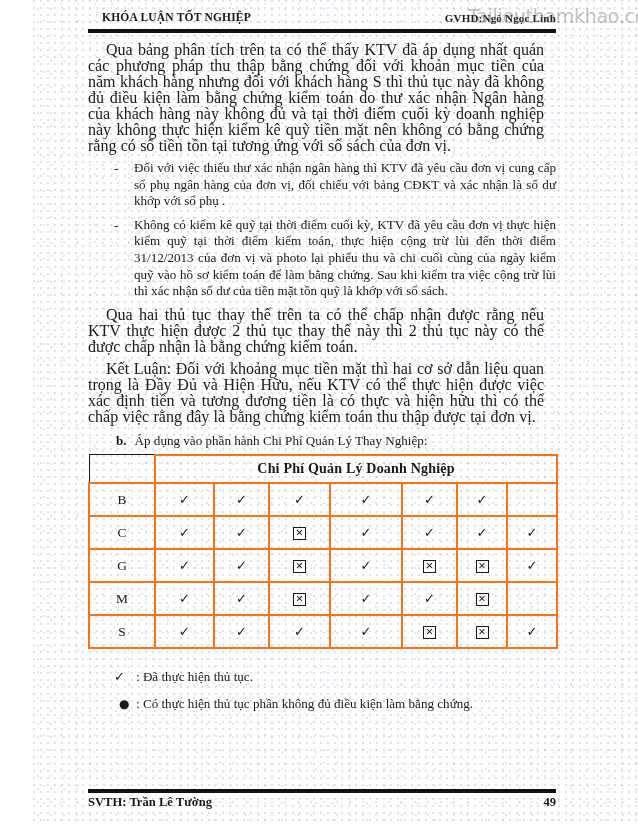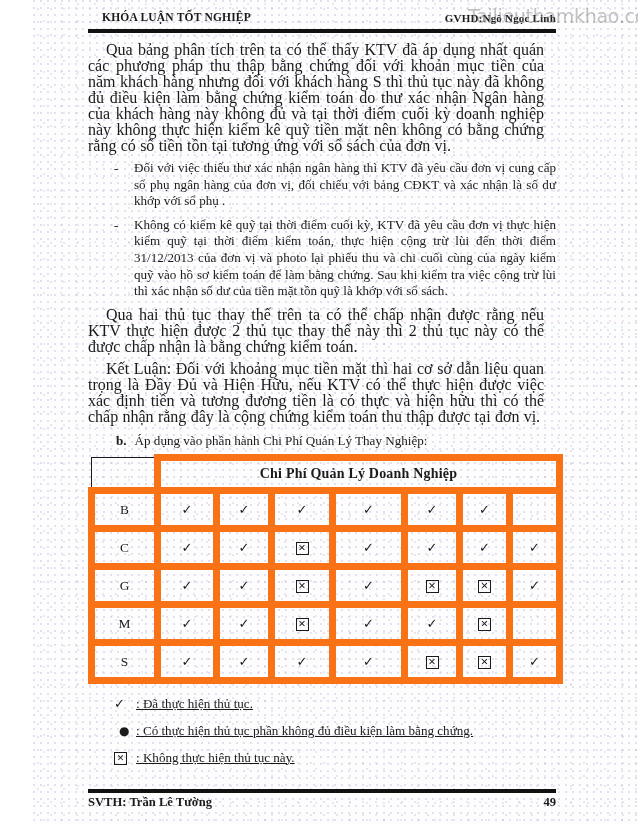--- a/index.html
+++ b/index.html
@@ -258,7 +258,7 @@
 
     <p class="para">Qua hai thủ tục thay thế trên ta có thể chấp nhận được rằng nếu KTV thực hiện được 2 thủ tục thay thế này thì 2 thủ tục này có thể được chấp nhận là bằng chứng kiểm toán.</p>
 
-    <p class="para">Kết Luận: Đối với khoảng mục tiền mặt thì hai cơ sở dẫn liệu quan trọng là Đầy Đủ và Hiện Hữu, nếu KTV có thể thực hiện được việc xác định tiền và tương đương tiền là có thực và hiện hữu thì có thể chấp nhận rằng đây là cộng chứng kiểm toán thu thập được tại đơn vị.</p>
+    <p class="para">Kết Luận: Đối với khoảng mục tiền mặt thì hai cơ sở dẫn liệu quan trọng là Đầy Đủ và Hiện Hữu, nếu KTV có thể thực hiện được việc xác định tiền và tương đương tiền là có thực và hiện hữu thì có thể chấp việc rằng đây là bằng chứng kiểm toán thu thập được tại đơn vị.</p>
 
     <div id="section-b">
       <span class="blabel">b.</span><span>Áp dụng vào phần hành Chi Phí Quản Lý Thay Nghiệp:</span>

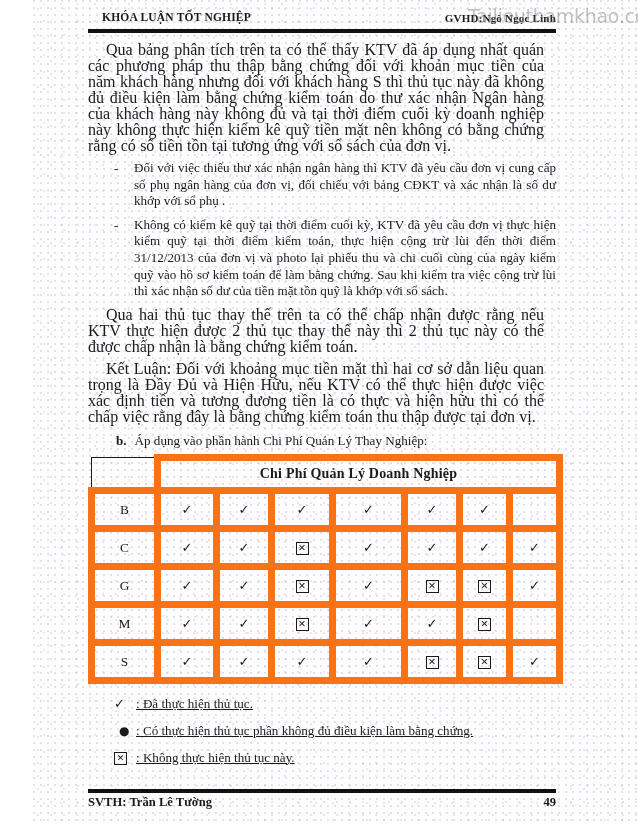--- a/index.html
+++ b/index.html
@@ -134,7 +134,7 @@
     margin: 0;
   }
   #proc-table td, #proc-table th {
-    border: 7px solid #f97316;
+    border: 2px solid #f97316;
     text-align: center;
     vertical-align: middle;
     font-size: 12.4px;

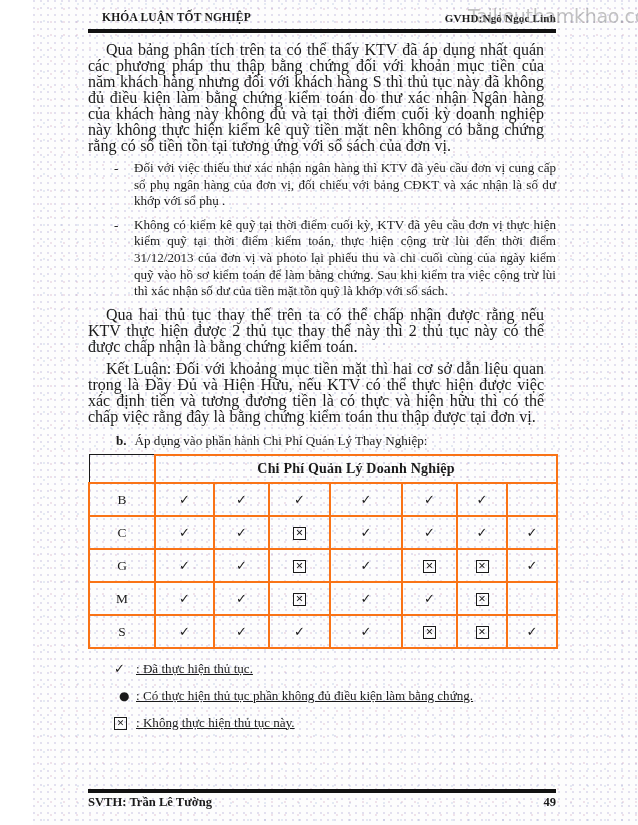--- a/index.html
+++ b/index.html
@@ -174,9 +174,8 @@
 
   
   #legend {
-    margin-top: 12px;
+    margin-top: 20px;
     padding-left: 26px;
-    text-decoration: underline;
   }
   .legend-row {
     font-size: 13.1px;

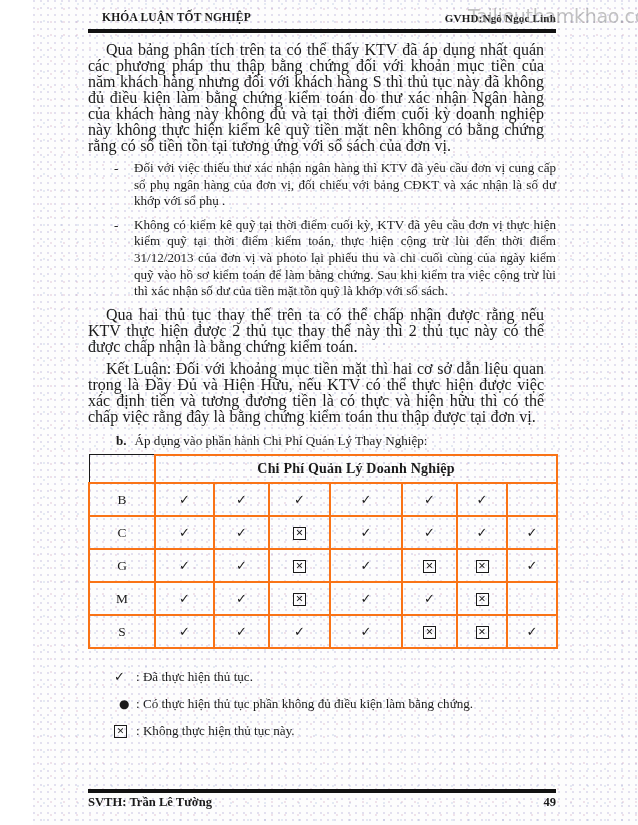--- a/index.html
+++ b/index.html
@@ -340,9 +340,6 @@
       <div class="legend-row">
         <span class="lg-sym"><span class="lg-dot">●</span></span><span>: Có thực hiện thủ tục phần không đủ điều kiện làm bằng chứng.</span>
       </div>
-      <div class="legend-row">
-        <span class="lg-sym"><span class="mk-cross">✕</span></span><span>: Không thực hiện thủ tục này.</span>
-      </div>
     </div>
 
   </div>

